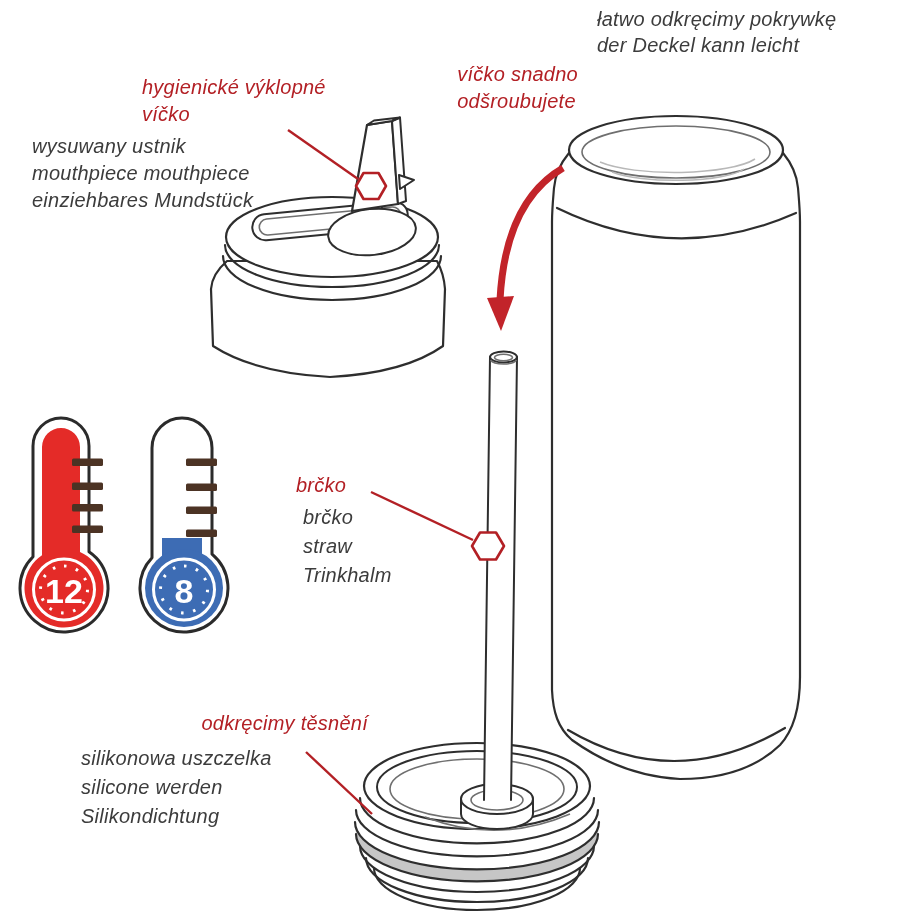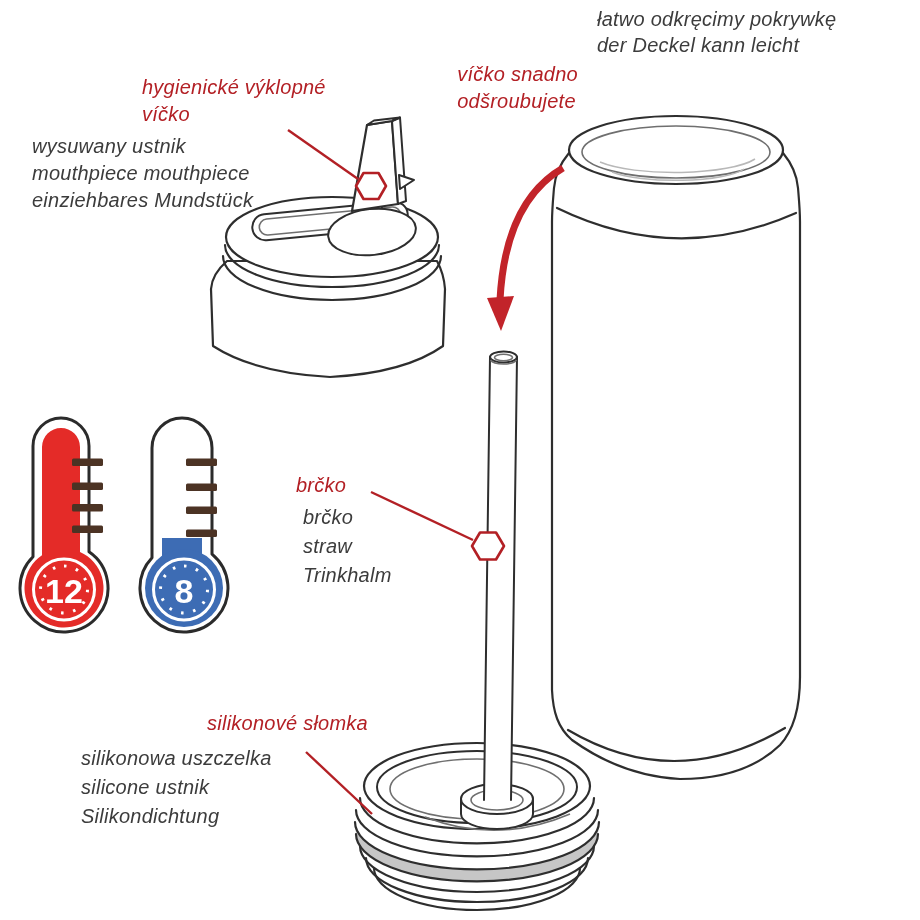--- a/index.html
+++ b/index.html
@@ -168,7 +168,7 @@
   </div>
 
   <div class="ann red tr" style="right:552px;top:710px;">
-    <span>silikonové słomka</span>
+    <span>odkręcimy těsnění</span>
   </div>
 
   <div class="ann lh29" style="left:69px;top:744px;margin-left:12px;">

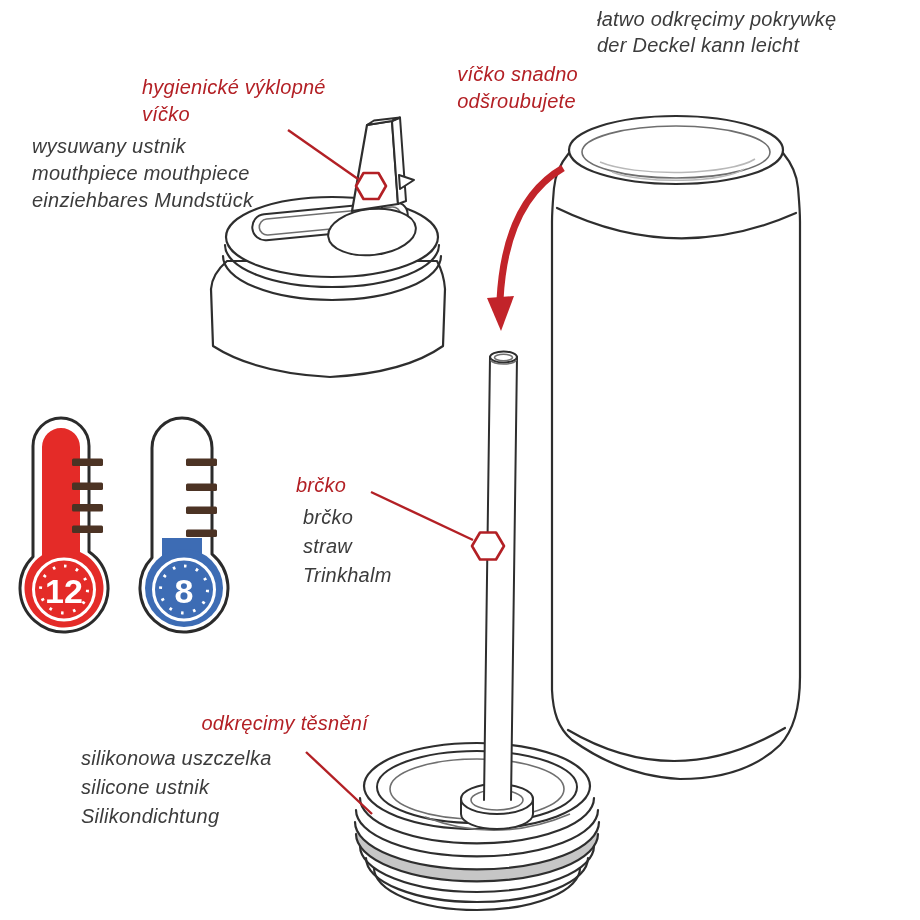--- a/index.html
+++ b/index.html
@@ -173,7 +173,7 @@
 
   <div class="ann lh29" style="left:69px;top:744px;margin-left:12px;">
     <span>silikonowa uszczelka</span>
-    <span>silicone ustnik</span>
+    <span>silicone werden</span>
     <span>Silikondichtung</span>
   </div>
 

